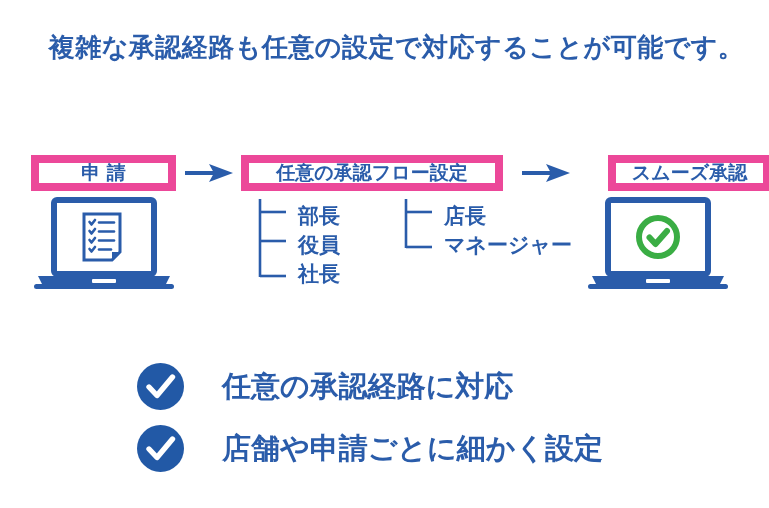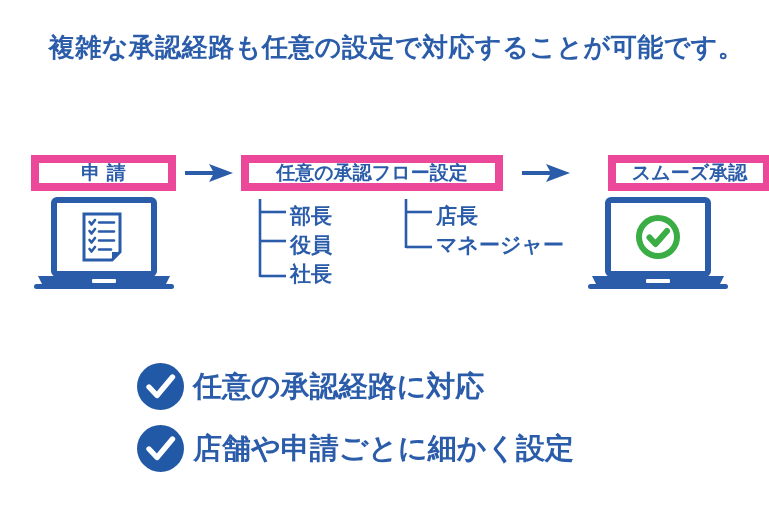--- a/index.html
+++ b/index.html
@@ -109,7 +109,7 @@
   }
   .tree-labels {
     position: relative;
-    padding-left: 26px;
+    padding-left: 34px;
     padding-top: 6px;
   }
 

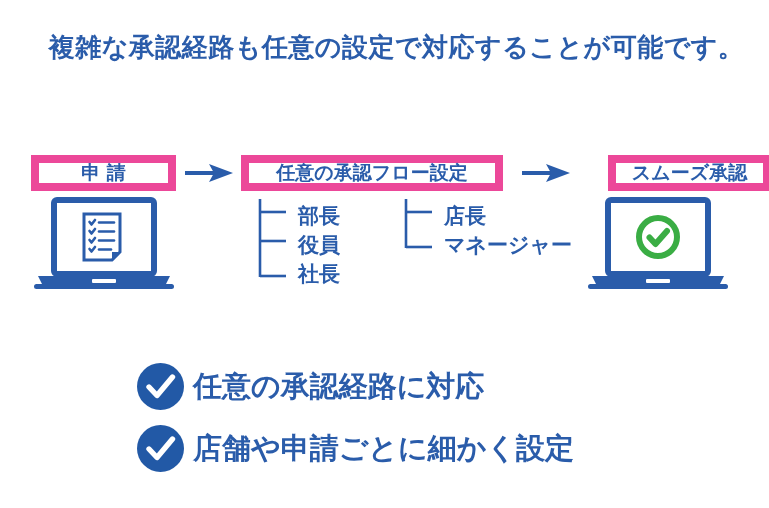--- a/index.html
+++ b/index.html
@@ -134,7 +134,7 @@
     font-weight: bold;
     color: #2a5caa;
     white-space: nowrap;
-    margin-left: 9px;
+    margin-left: 38px;
     line-height: 1;
   }
 </style>

